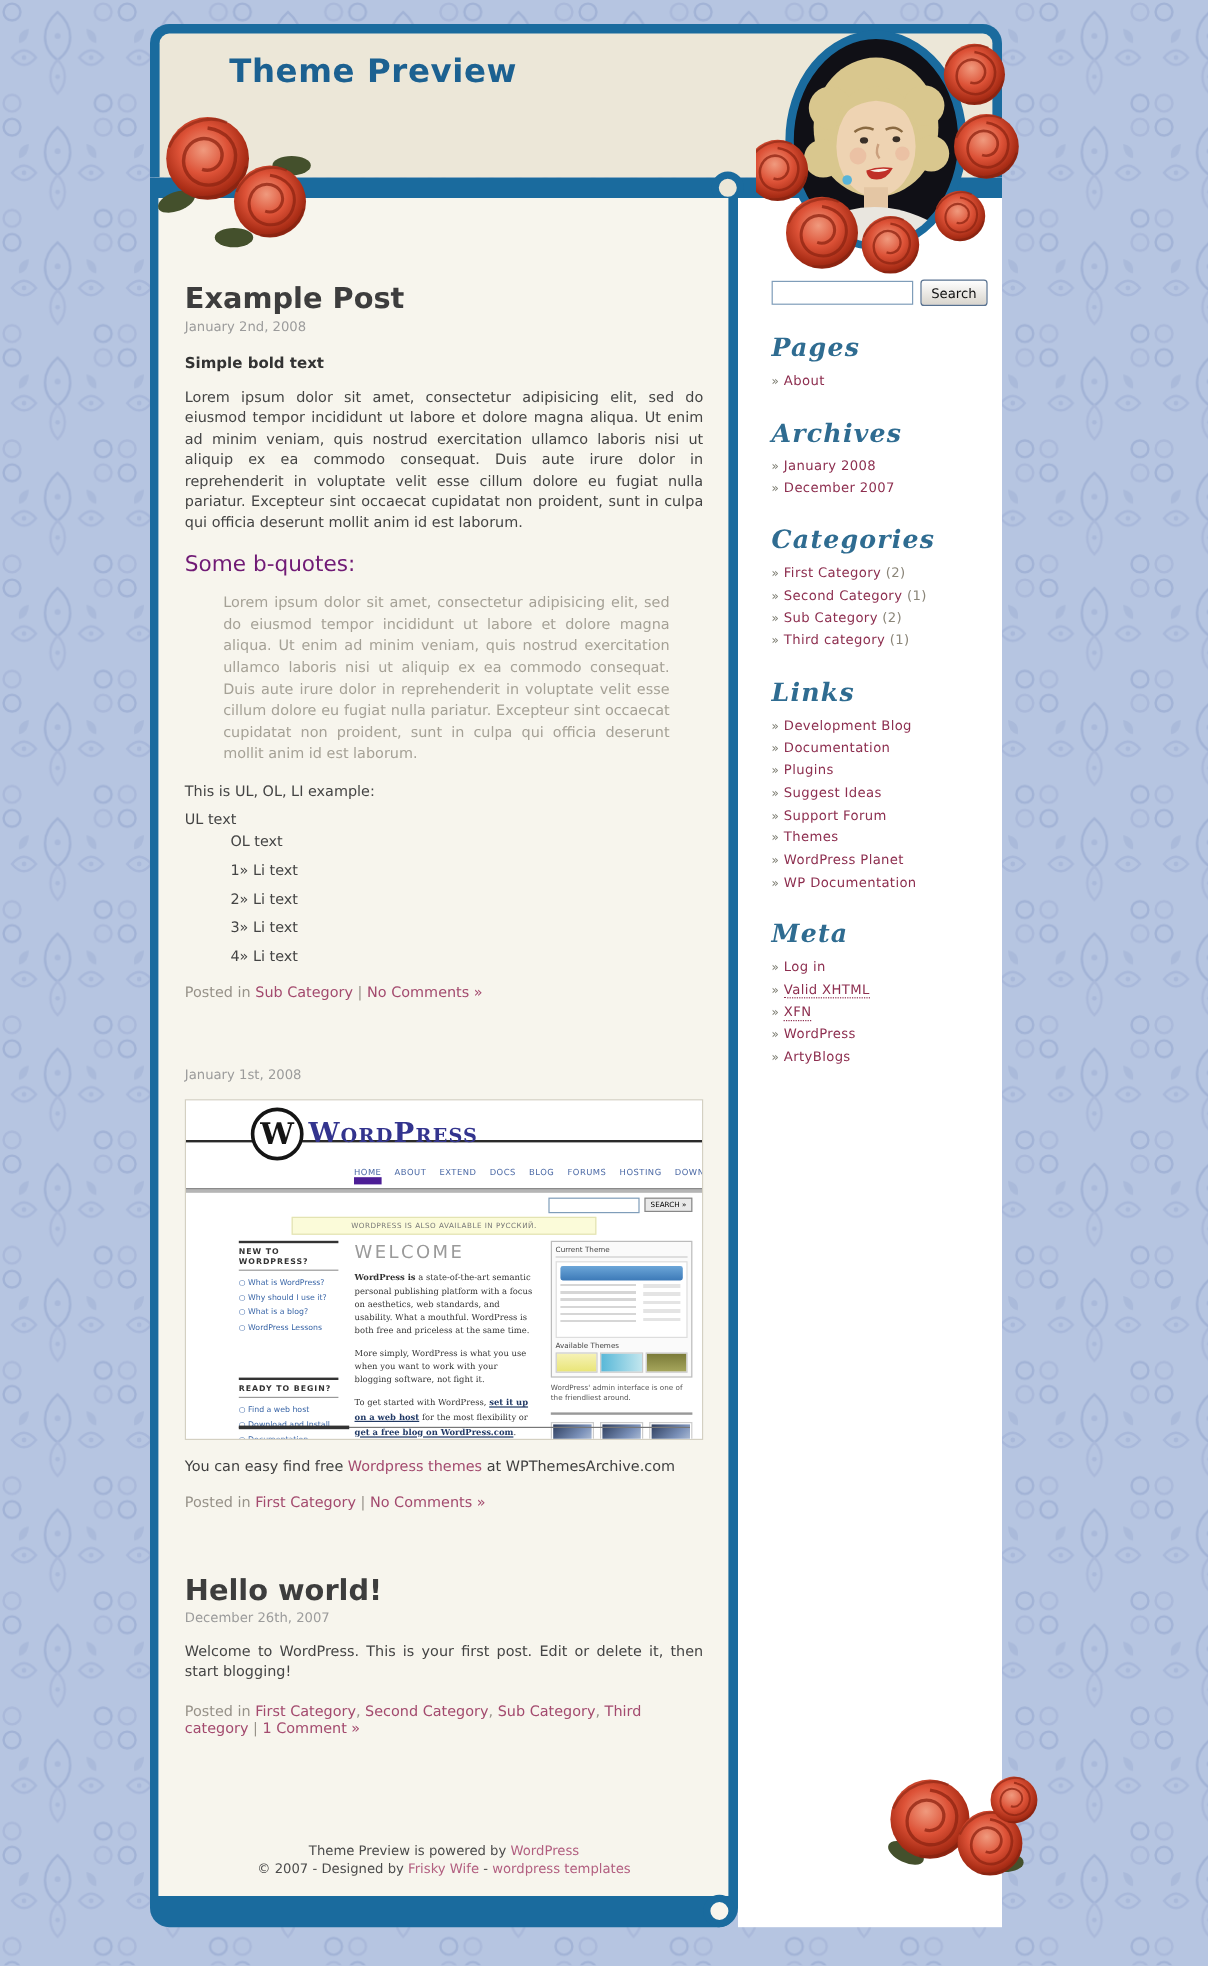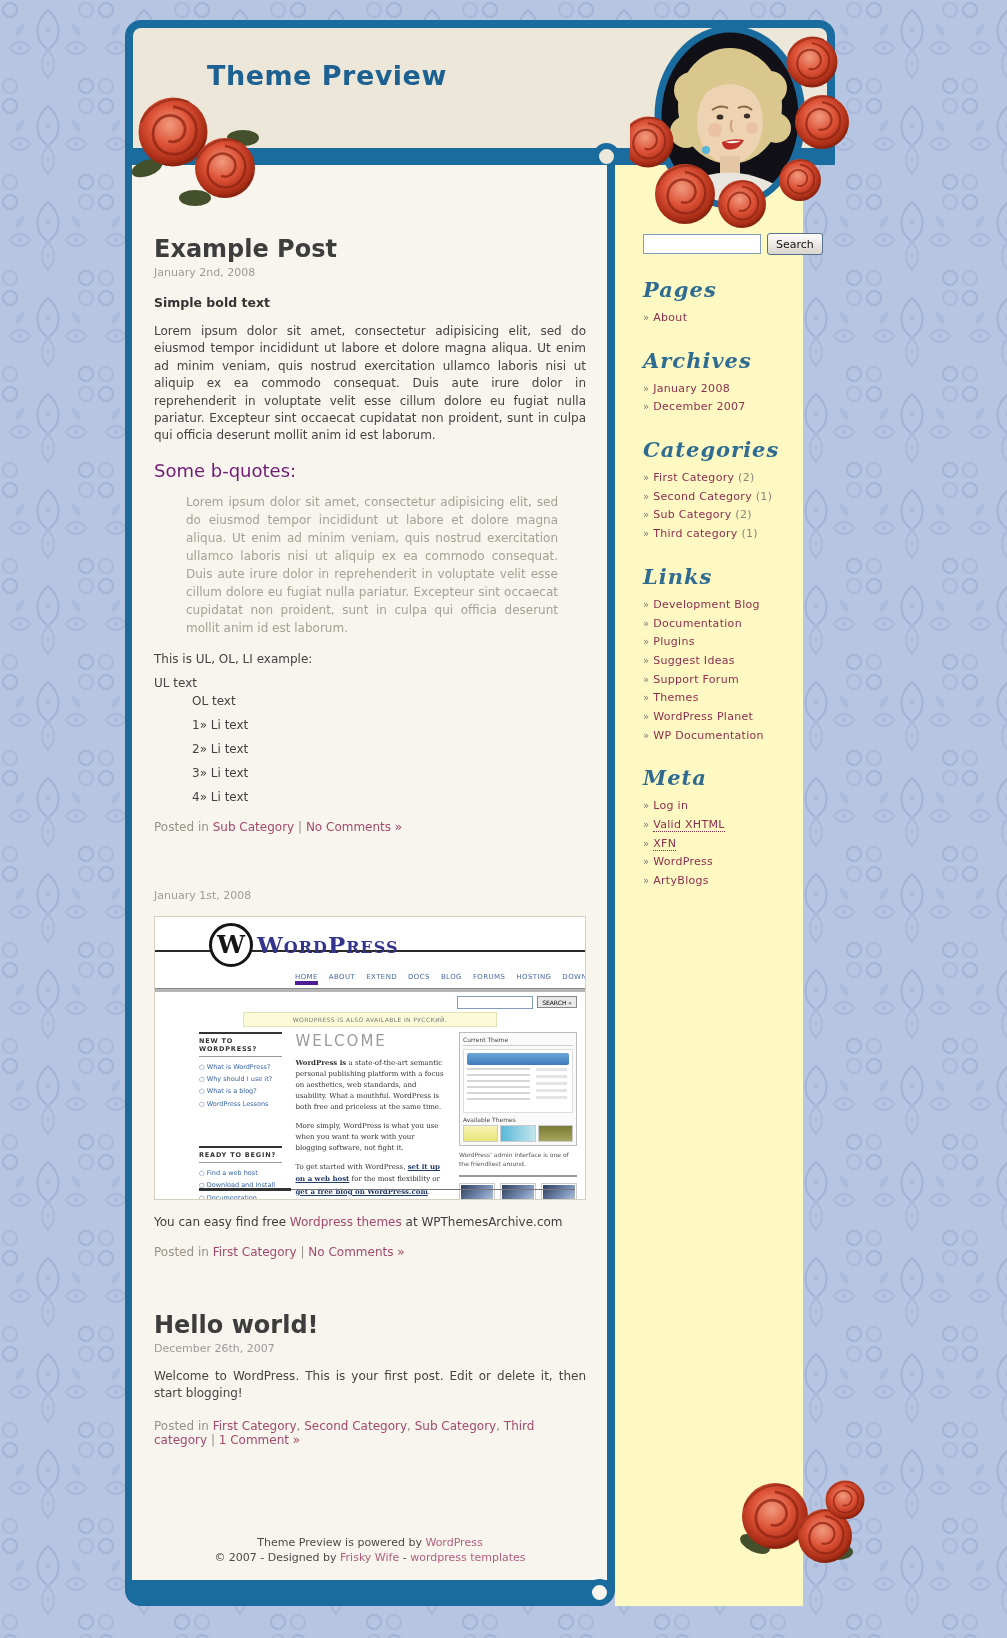--- a/index.html
+++ b/index.html
@@ -17,7 +17,7 @@
     background:#ece7d8;border:8px solid #1a6b9e;border-bottom:none;
     border-radius:16px 16px 0 0;padding:16px 0 0 58px;position:relative;z-index:1;
   }
-  .site-title{margin:16px;font-size:27px;font-weight:bold;color:#1c6191;letter-spacing:.5px;font-family:"DejaVu Sans",sans-serif;}
+  .site-title{margin:0;font-size:27px;font-weight:bold;color:#1c6191;letter-spacing:.5px;font-family:"DejaVu Sans",sans-serif;}
   .tagline{margin:5px 0 0 18px;font-size:12px;color:#4b7ca8;}
   .divider-bar{height:17px;background:#1a6b9e;position:relative;z-index:1;}
   .ring{

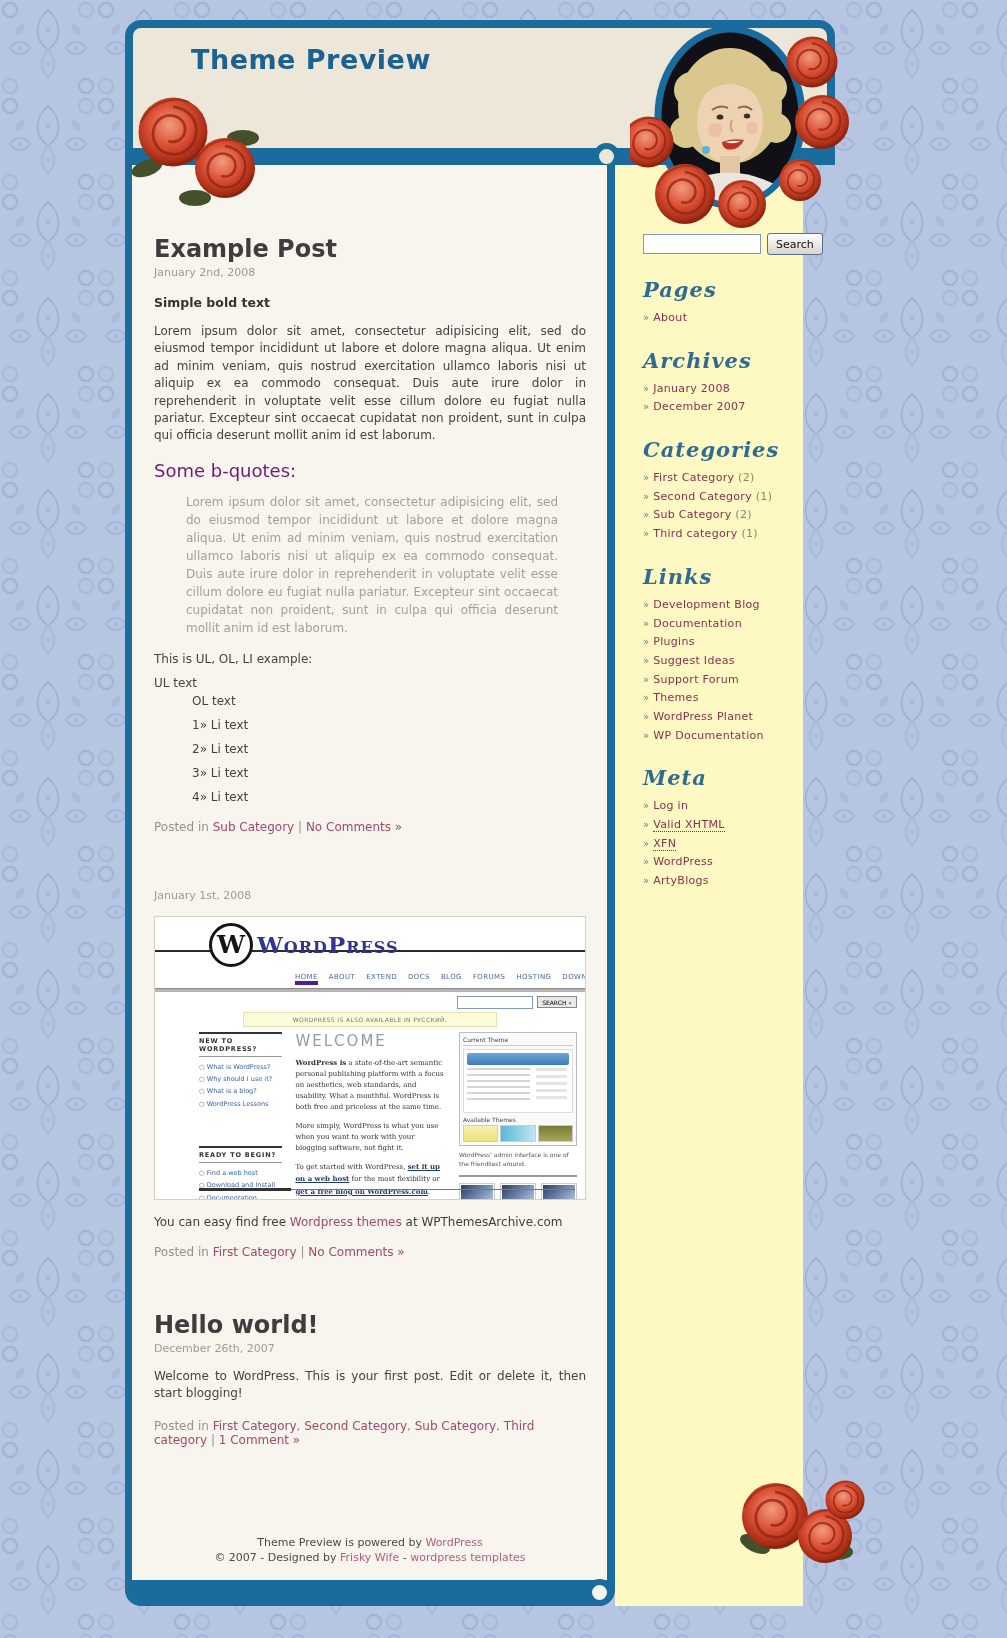--- a/index.html
+++ b/index.html
@@ -36,7 +36,7 @@
   }
   .bottom-bar{height:26px;background:#1a6b9e;border-radius:0 0 16px 16px;position:relative;}
   .bottom-bar .ring{left:461px;top:-1px;background:#f7f5ed;}
-  .sidebar{width:188px;box-sizing:border-box;background:#fef9c3;padding:68px 18px 0 28px;}
+  .sidebar{width:220px;box-sizing:border-box;background:#ffffff;padding:68px 18px 0 28px;}
 
   
   .post{margin:0 0 0 0;}

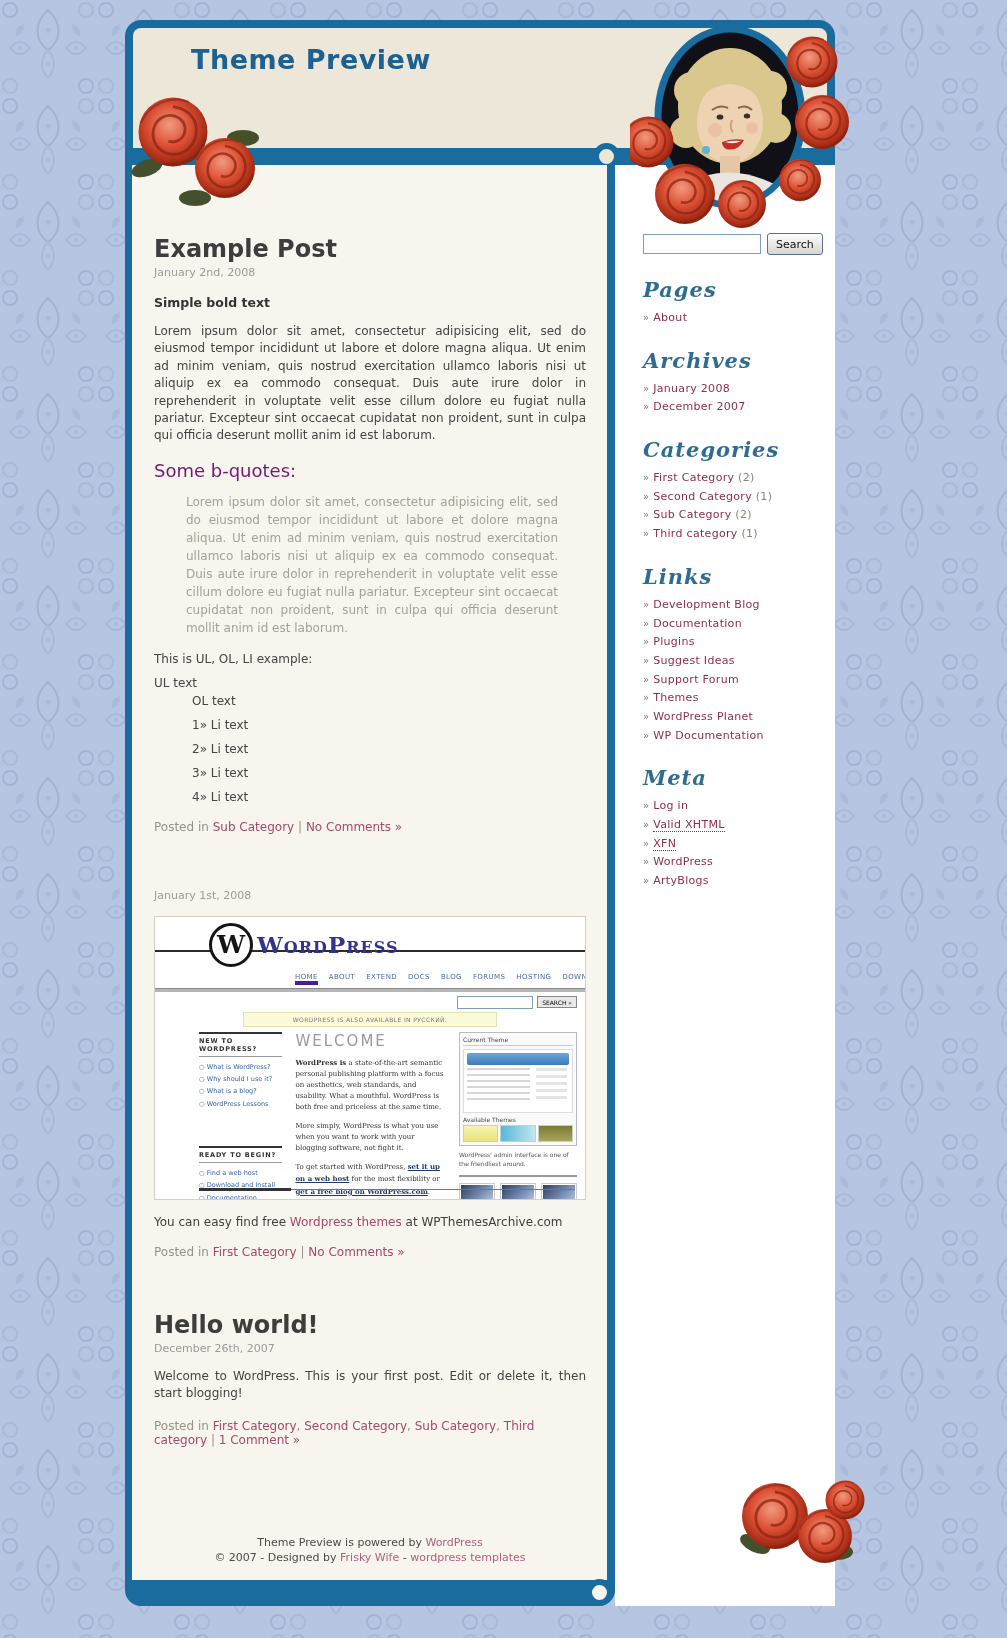--- a/index.html
+++ b/index.html
@@ -74,7 +74,7 @@
   .wp-logotext{font-variant:small-caps;font-weight:bold;font-size:23px;color:#33348e;letter-spacing:1px;margin-left:4px;}
   .wp-nav{display:flex;gap:11px;padding:2px 0 0 140px;font-family:"DejaVu Sans",sans-serif;font-size:7px;color:#4b69a5;letter-spacing:.4px;}
   .wp-nav a{color:#4b69a5;text-decoration:none;cursor:pointer;}
-  .wp-nav a.cur{border-bottom:4px solid #4c1d95;}
+  .wp-nav a.cur{border-bottom:6px solid #4c1d95;}
   .wp-rule2{height:3px;background:#b5b5b5;border-top:1px solid #8a8a8a;margin-top:3px;}
   .wp-searchrow{display:flex;justify-content:flex-end;align-items:center;gap:4px;padding:4px 8px 0 0;}
   .wp-searchrow input{width:70px;height:9px;border:1px solid #7f9db9;font-size:6px;}

